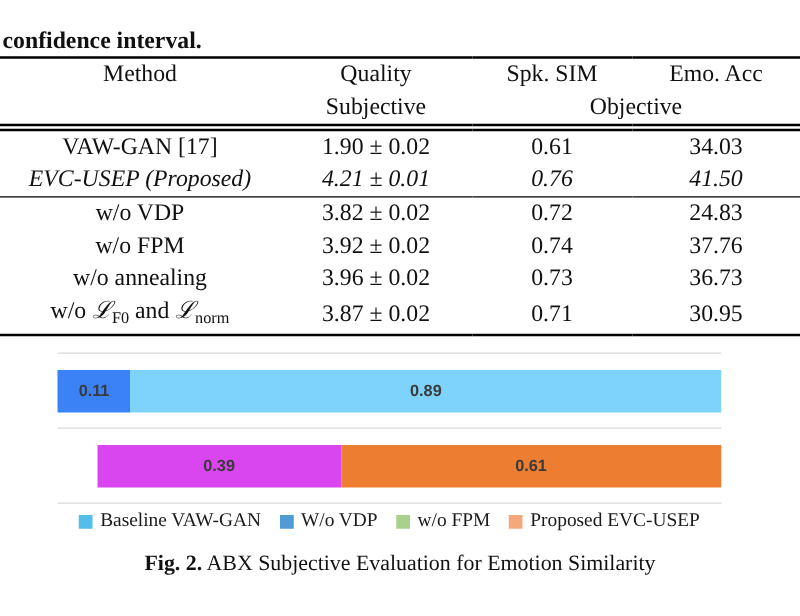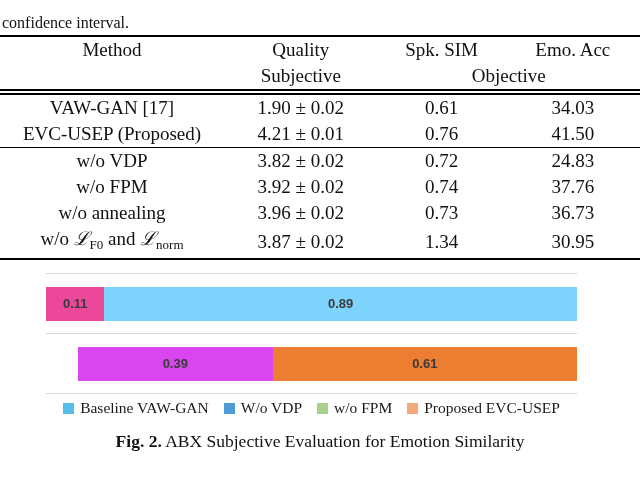--- a/index.html
+++ b/index.html
@@ -9,8 +9,8 @@
     position:relative;
   }
   .intro{
-    font-size:16px;line-height:25px;height:25px;padding:10px 0 0 2px;
-    box-sizing:content-box;white-space:nowrap;
+    font-size:19px;line-height:25px;height:25px;padding:20px 0 0 2px;
+    box-sizing:content-box;white-space:nowrap;font-weight:bold;
   }
   
   table.results{

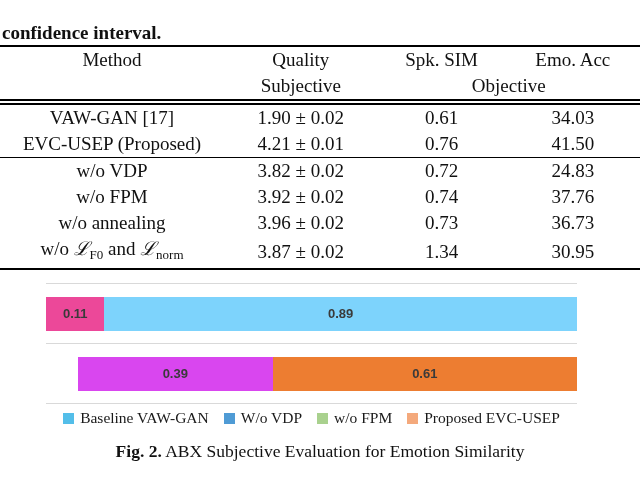--- a/index.html
+++ b/index.html
@@ -28,7 +28,7 @@
   }
   thead{border-bottom:6px double #000;}
   th.bold, td.bold{font-weight:bold;}
-  tr.rule-after td{border-bottom:1.8px solid #000;}
+  tr.rule-after td{border-bottom:1.8px solid #000;font-style:italic;}
   .script-l{font-style:italic;}
   .sub{font-size:13px;vertical-align:-4px;letter-spacing:0;}
   

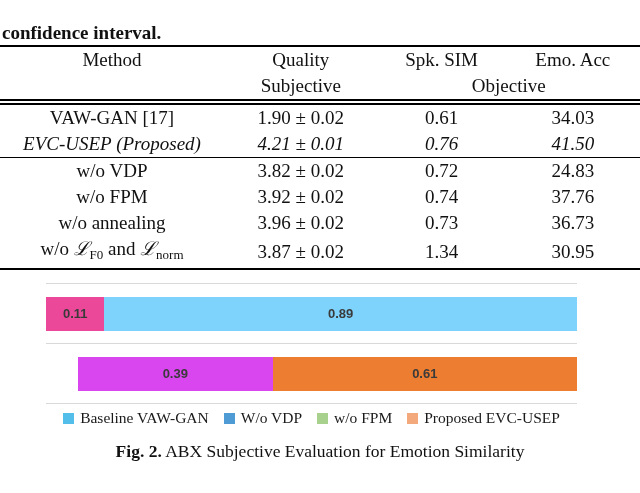--- a/index.html
+++ b/index.html
@@ -117,7 +117,7 @@
       <tr>
         <td><span>w/o </span><span class="script-l">ℒ</span><span class="sub">F0</span><span> and </span><span class="script-l">ℒ</span><span class="sub">norm</span></td>
         <td>3.87 ± 0.02</td>
-        <td>1.34</td>
+        <td>0.71</td>
         <td>30.95</td>
       </tr>
     </tbody>

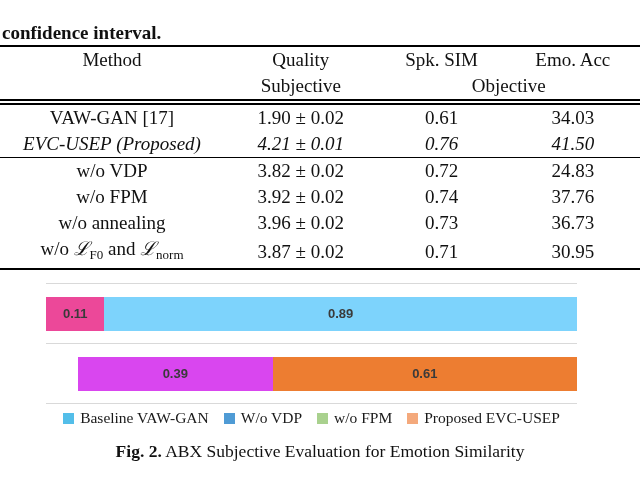--- a/index.html
+++ b/index.html
@@ -127,7 +127,7 @@
   <div class="bars" id="bars">
       <div class="slot">
         <div class="bar">
-          <div class="seg" style="flex: 0.11 0 0px; background: #ec4899;">
+          <div class="seg" style="flex: 0.11 0 0px; background: #3b82f6;">
             <span>0.11</span>
           </div>
           <div class="seg" style="flex: 0.89 0 0px; background: #7dd3fc; justify-content: center;">

